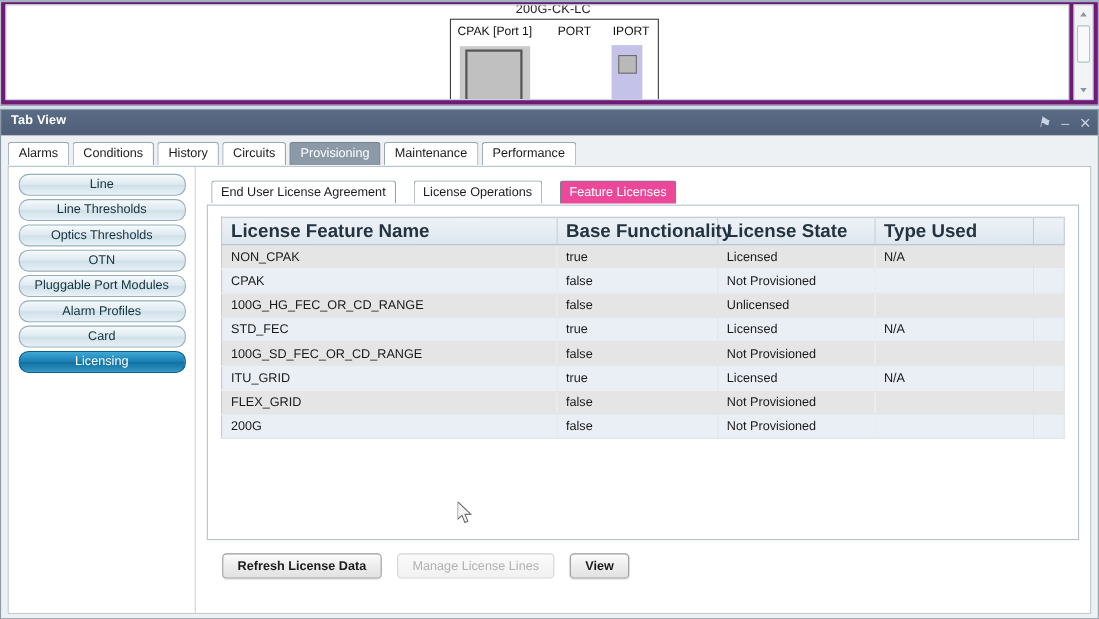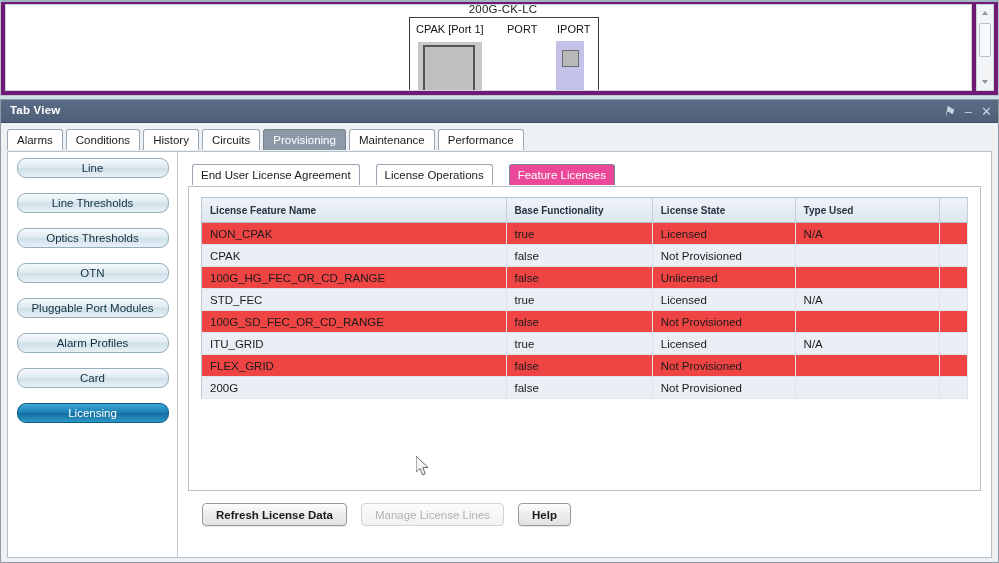--- a/index.html
+++ b/index.html
@@ -122,7 +122,7 @@
     padding: 6px 0 0 0;
   }
   .side-btn {
-    display: block; width: 152px; height: 20px; margin: 0 auto 15px auto;
+    display: block; width: 152px; height: 20px; margin: 0 auto 3px auto;
     font-size: 11.5px; color: #14303d; text-align: center; line-height: 19px;
     background: linear-gradient(180deg, #f6fafc 0%, #dde9f0 48%, #cfe0e9 52%, #e8f1f6 100%);
     border: 1px solid #95aebc; border-radius: 9px;

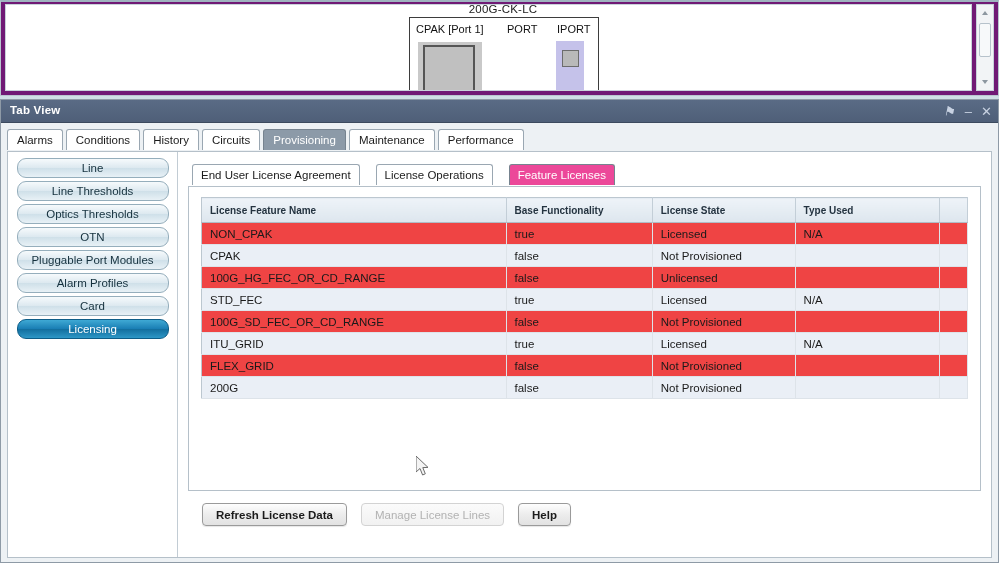--- a/index.html
+++ b/index.html
@@ -166,7 +166,7 @@
   }
   table.lic th {
     height: 25px; text-align: left; padding: 0 8px;
-    font-size: 10px; font-weight: bold; color: #243340;
+    font-size: 17px; font-weight: bold; color: #243340;
     background: linear-gradient(180deg, #eef3f8 0%, #dde6ee 100%);
     border-right: 1px solid #c3ced7; border-bottom: 1px solid #b0bcc6;
     white-space: nowrap; cursor: pointer;

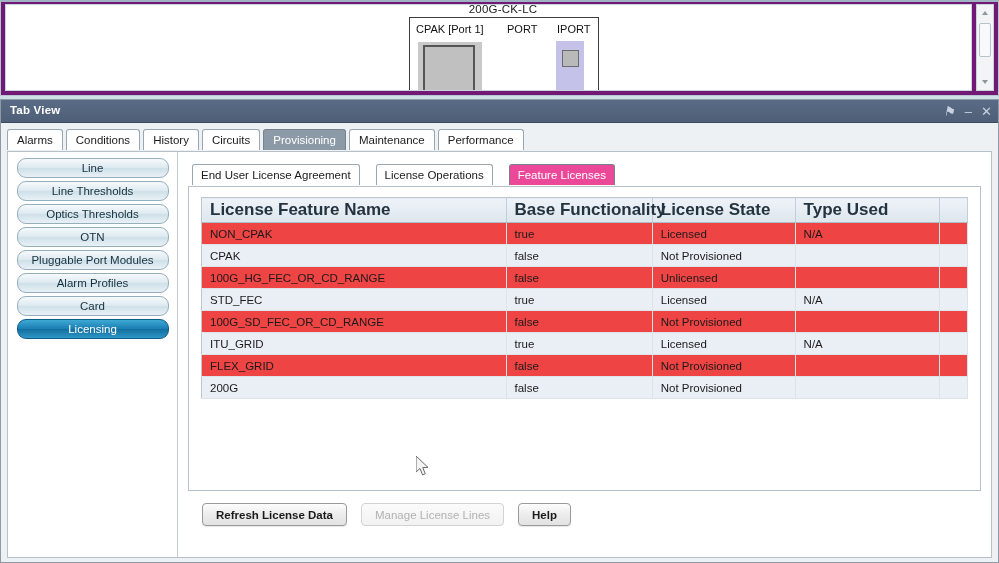--- a/index.html
+++ b/index.html
@@ -176,7 +176,7 @@
     border-right: 1px solid #dde3e9; border-bottom: 1px solid #dde3e9;
     white-space: nowrap; overflow: hidden;
   }
-  table.lic tr.odd td { background: #ef4444; }
+  table.lic tr.odd td { background: #e5e5e5; }
   table.lic tr.even td { background: #eaeff6; }
   .col-a { width: 45.4%; }
   .col-b { width: 21.8%; }

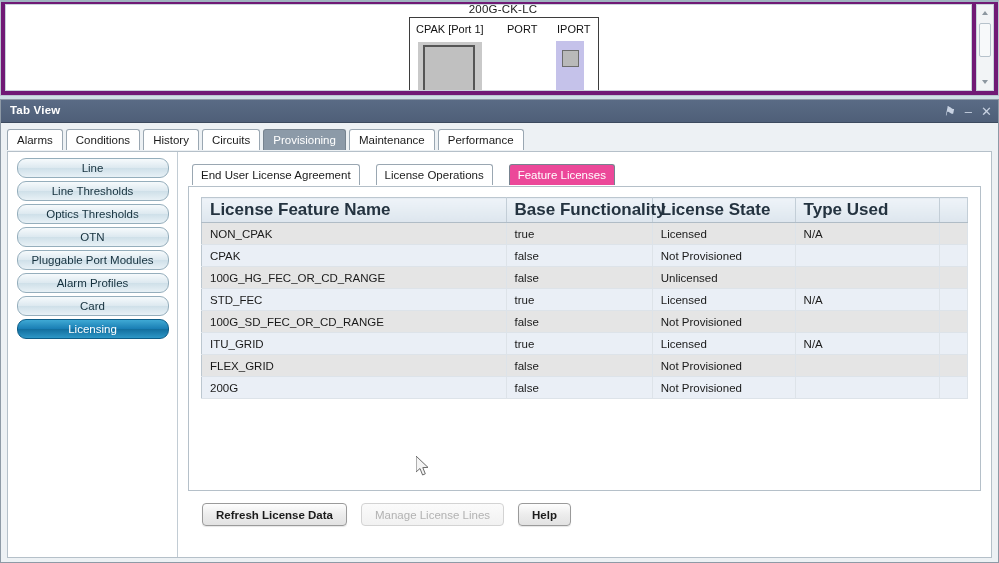--- a/index.html
+++ b/index.html
@@ -354,7 +354,7 @@
         <div class="btnrow">
           <div class="btn">Refresh License Data</div>
           <div class="btn disabled">Manage License Lines</div>
-          <div class="btn">Help</div>
+          <div class="btn">View</div>
         </div>
 
       </div>

